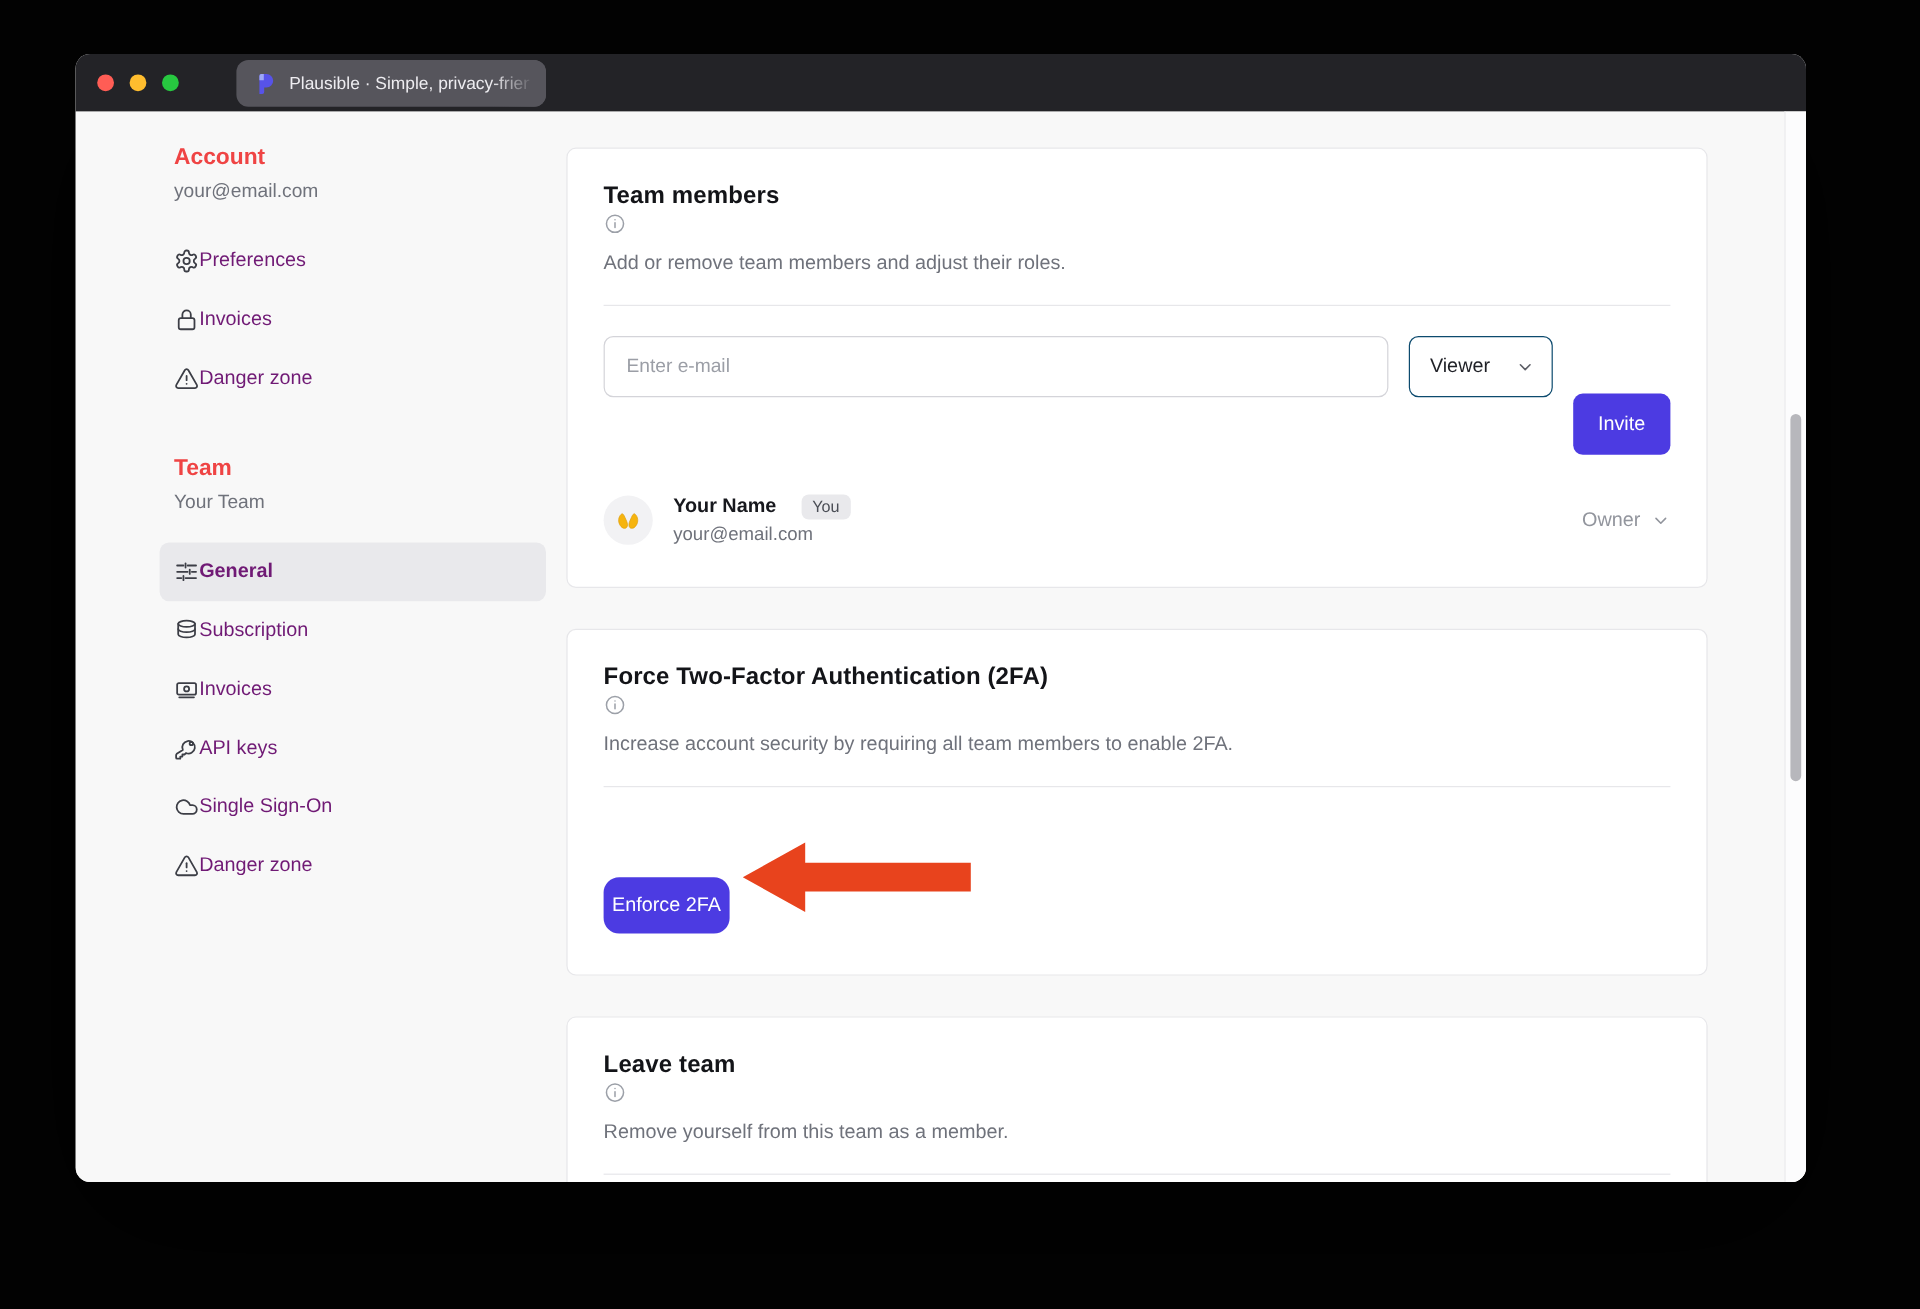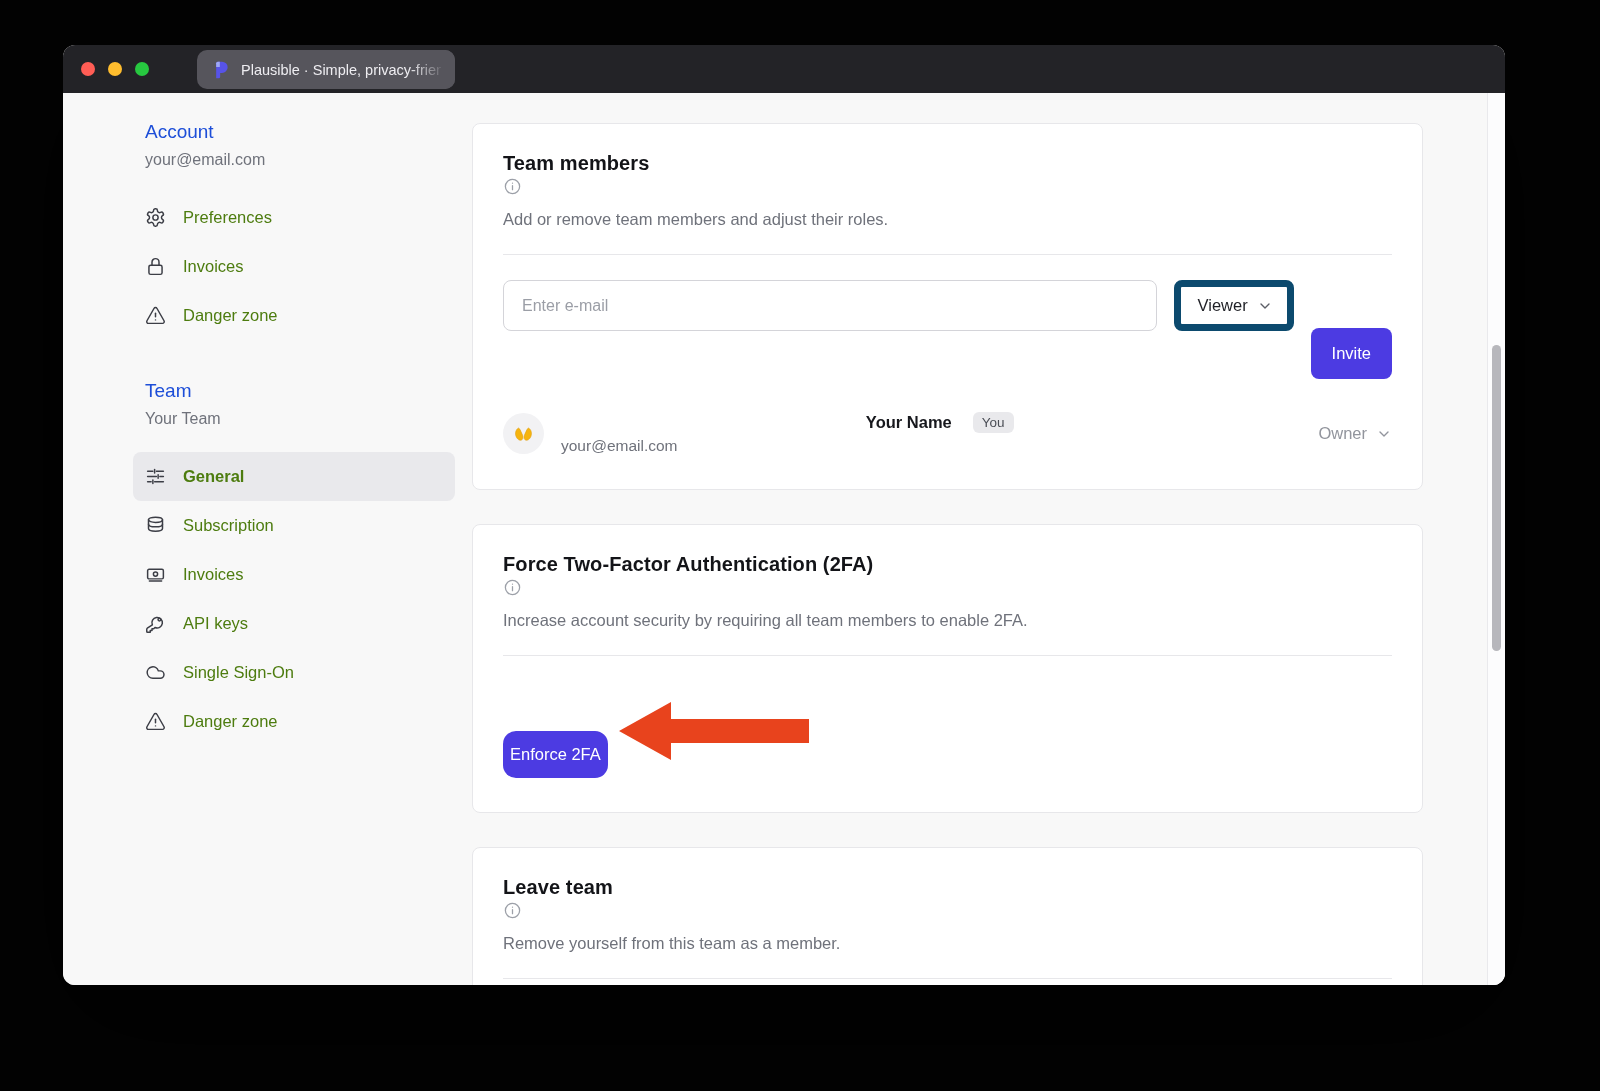--- a/index.html
+++ b/index.html
@@ -29,7 +29,7 @@
 
   
   .sidebar { width:409px; flex:none; padding:28px 0 0 82px; }
-  .side-heading { font-size:19px; font-weight:400; color:#1d4ed8; }
+  .side-heading { font-size:19px; font-weight:700; color:#ef4444; }
   .side-sub { font-size:16px; color:#6f727b; margin-top:8px; }
   .side-nav { margin-top:24px; }
   .side-item { display:flex; align-items:center; gap:17px; height:49px; cursor:pointer;

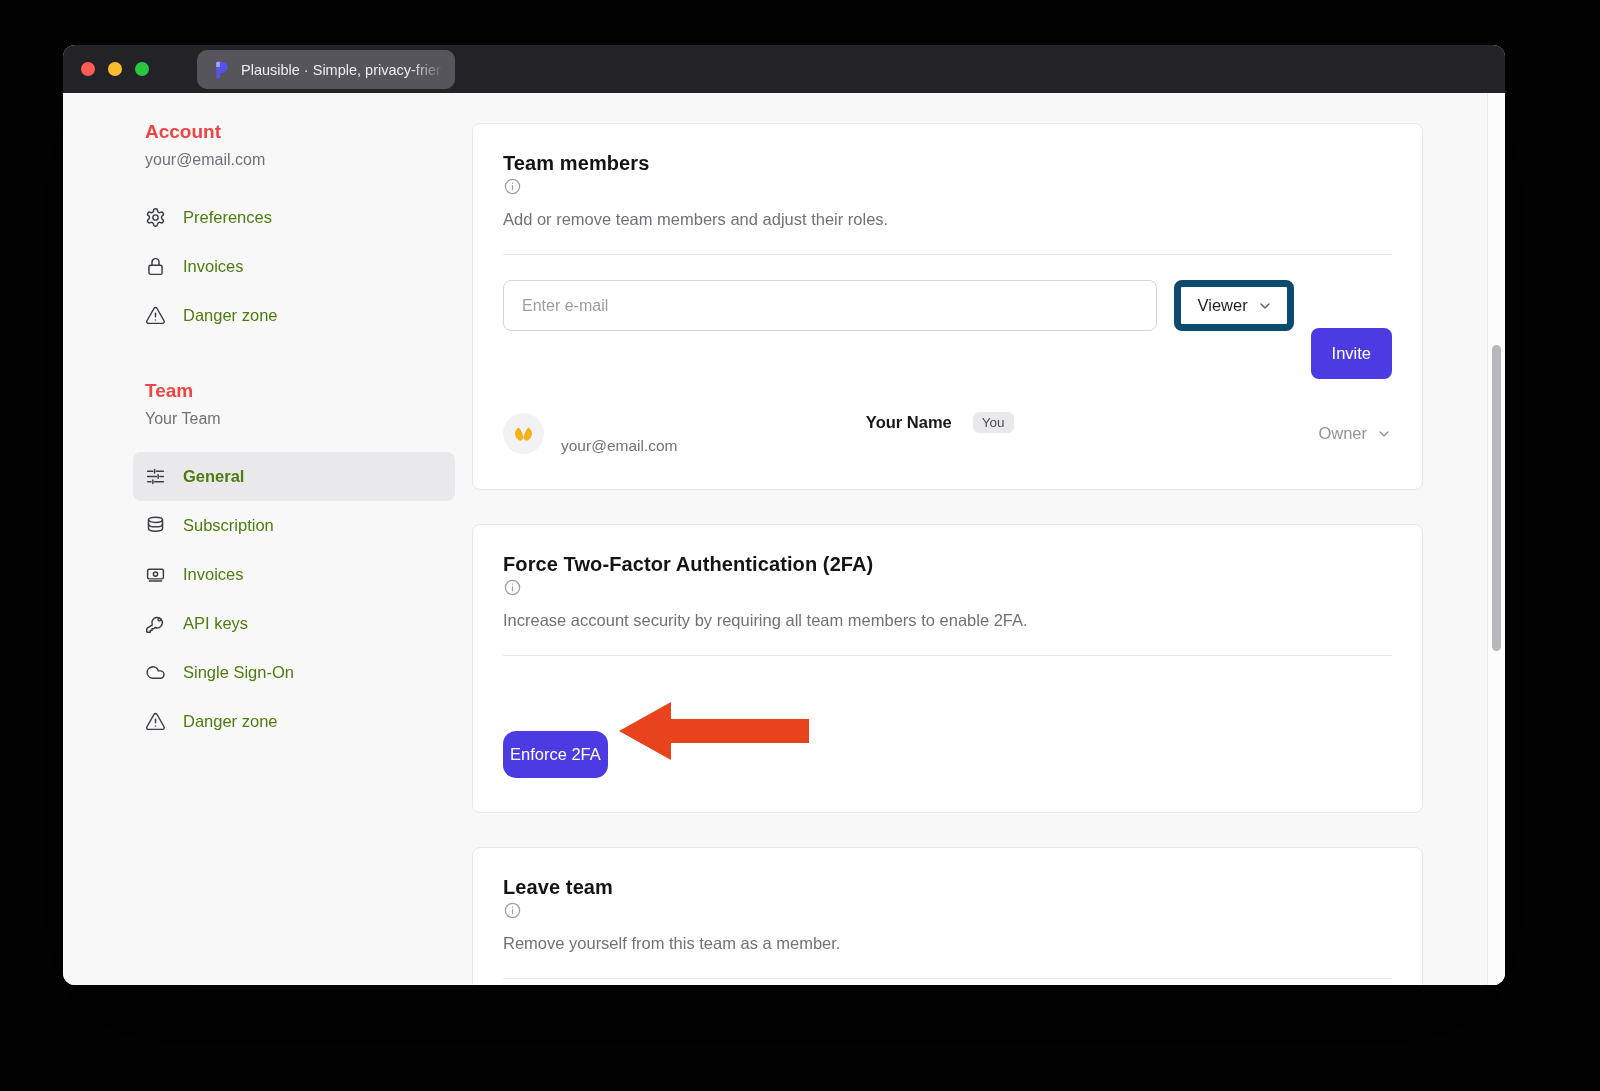--- a/index.html
+++ b/index.html
@@ -32,8 +32,8 @@
   .side-heading { font-size:19px; font-weight:700; color:#ef4444; }
   .side-sub { font-size:16px; color:#6f727b; margin-top:8px; }
   .side-nav { margin-top:24px; }
-  .side-item { display:flex; align-items:center; gap:17px; height:49px; cursor:pointer;
-    font-size:16.5px; color:#4d7c0f; padding:0 12px; margin-left:-12px; width:322px;
+  .side-item { display:flex; align-items:center; height:49px; cursor:pointer;
+    font-size:16.5px; color:#701a75; padding:0 12px; margin-left:-12px; width:322px;
     border-radius:8px; }
   .side-item.active { background:#e9e9ec; font-weight:600; }
   .side-item .icn { width:21px; height:21px; flex:none; display:flex; align-items:center; color:#3c3e46; }

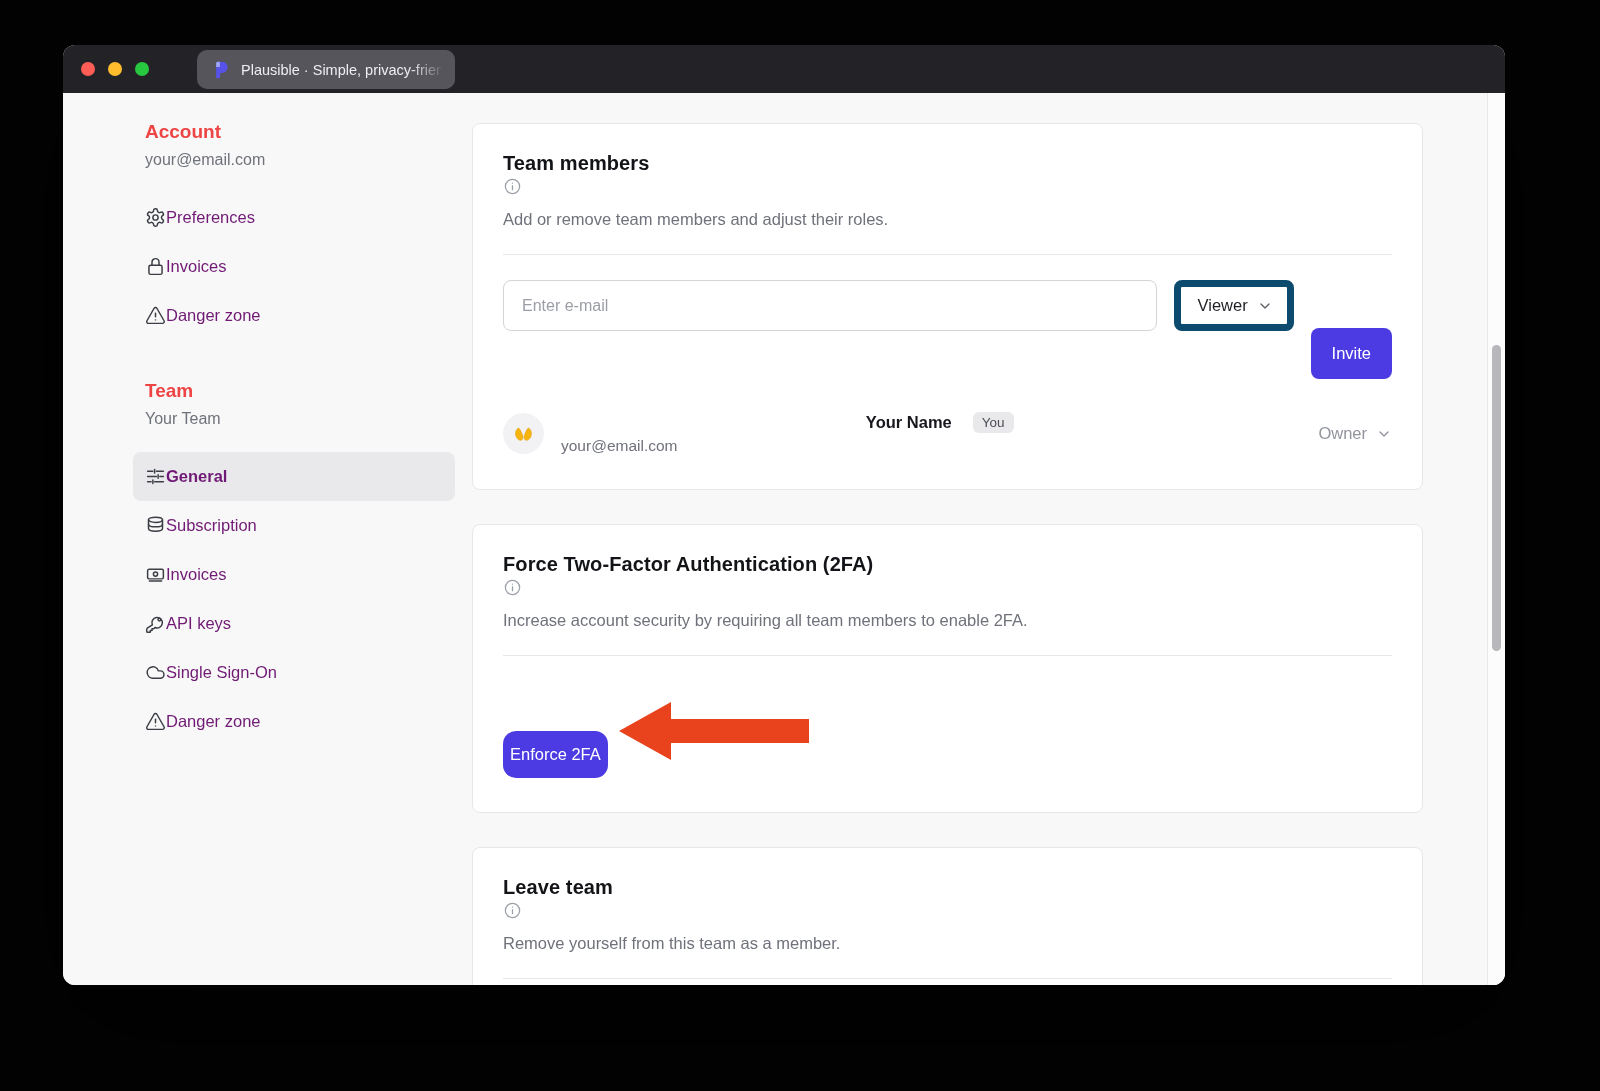--- a/index.html
+++ b/index.html
@@ -58,7 +58,7 @@
     padding:0 18px; font-size:16px; color:#8b5cf6; background:#fff; outline:none;
     font-family:inherit; }
   .email-input::placeholder { color:#9b9ea6; }
-  .role-select { width:120px; height:51px; border:7px solid #0c4a6e; border-radius:8px;
+  .role-select { width:120px; height:51px; border:1px solid #0c4a6e; border-radius:8px;
     background:#fff; display:flex; align-items:center; justify-content:space-between;
     padding:0 14px 0 17px; font-size:16.5px; color:#1f2026; cursor:pointer; }
   .chev svg { width:16px; height:16px; stroke:currentColor; fill:none; stroke-width:2;

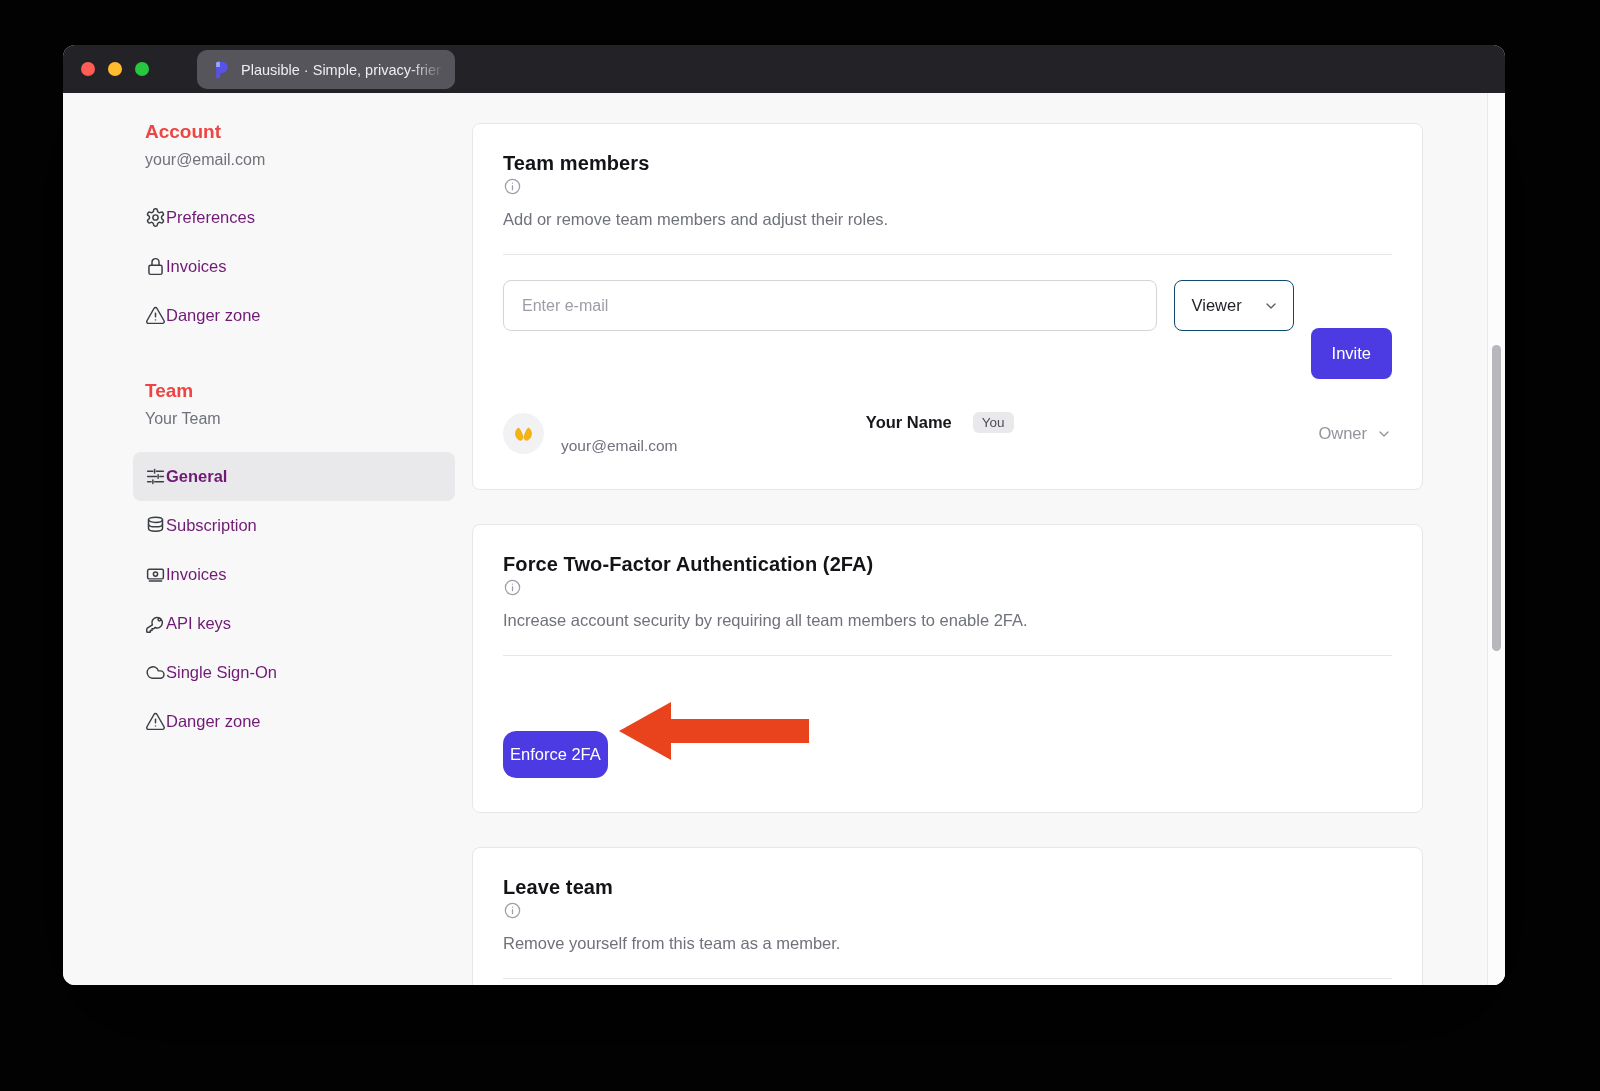--- a/index.html
+++ b/index.html
@@ -71,7 +71,7 @@
   .avatar { width:41px; height:41px; border-radius:50%; background:#f2f2f4; flex:none;
     display:flex; align-items:center; justify-content:center; }
   .member-info { margin-left:17px; flex:1; }
-  .name-line { display:flex; align-items:center; gap:21px;justify-content:center; }
+  .name-line { display:flex; align-items:center; gap:21px; }
   .member-name { font-size:16.5px; font-weight:600; color:#17181d; }
   .you-badge { background:#e9e9ec; color:#4b4e56; font-size:13.5px; padding:3px 9px;
     border-radius:6px; }

